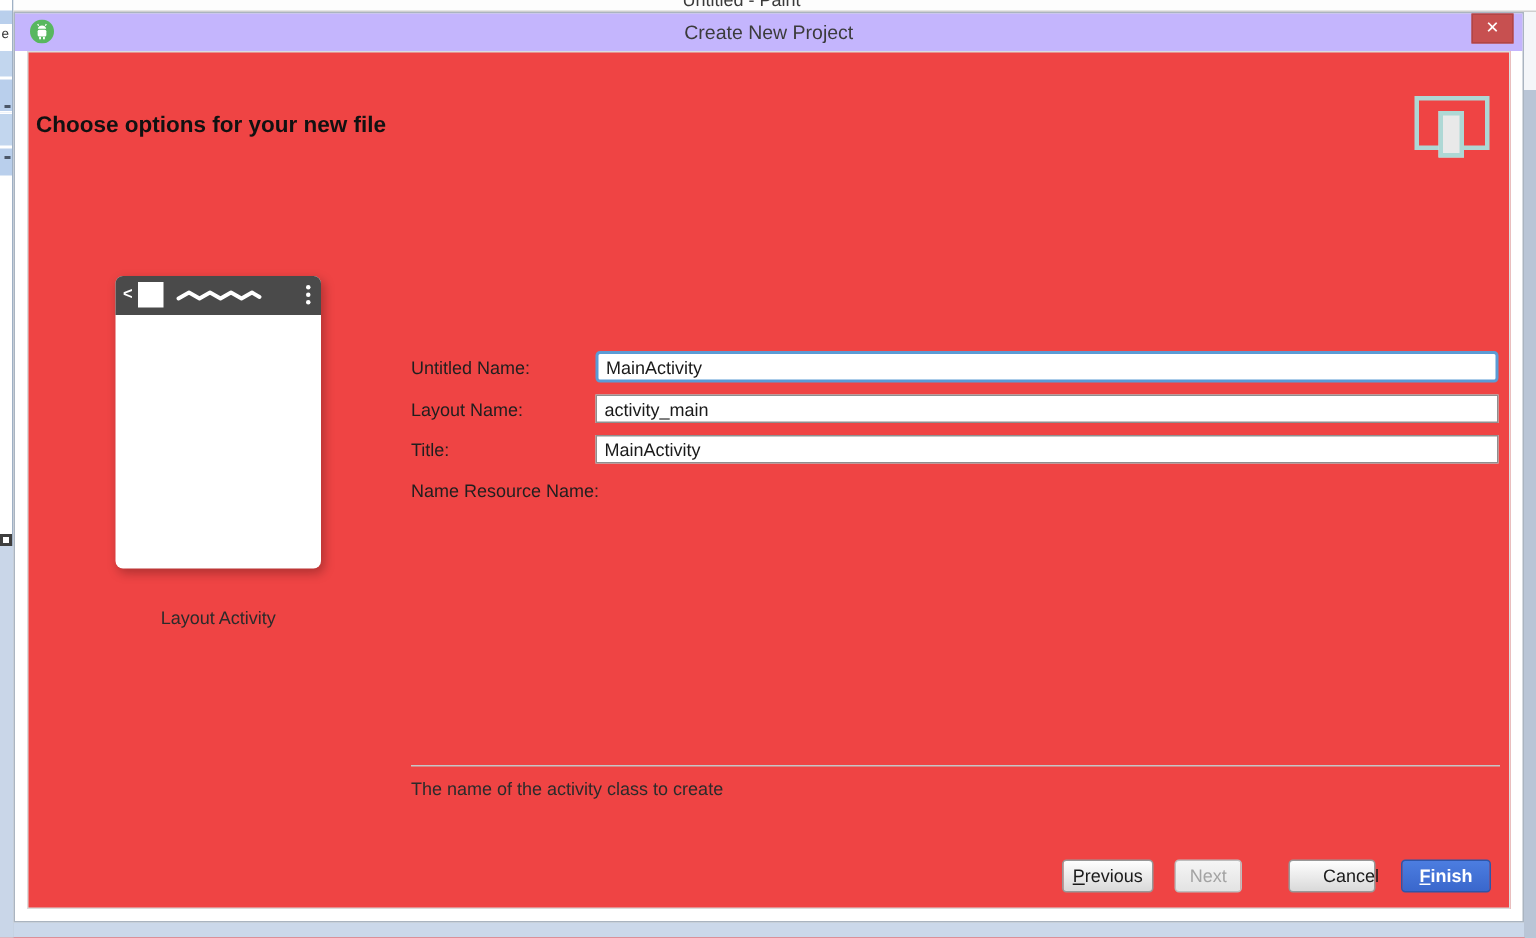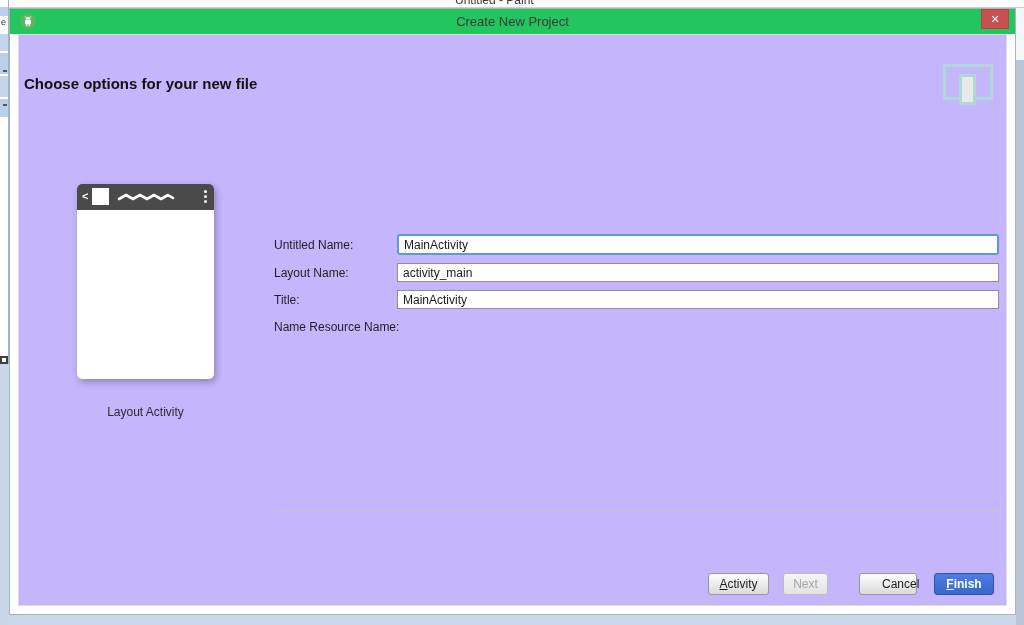--- a/index.html
+++ b/index.html
@@ -25,7 +25,7 @@
 
   
   #dialog { position:absolute; left:9px; top:8px; width:1007px; height:607px; background:#fff; border:1px solid #aab4c0; }
-  #title-bar { position:absolute; left:0; top:0; width:100%; height:25px; background:#22c55e; }
+  #title-bar { position:absolute; left:0; top:0; width:100%; height:25px; background:#c4b5fd; }
   #window-title { position:absolute; left:0; right:0; top:0; height:25px; line-height:25px; text-align:center; font-size:13px; color:#3b3b3b; }
   #app-icon { position:absolute; left:10px; top:4px; width:16px; height:16px; }
   #close-button { position:absolute; right:6px; top:0; width:28px; height:20px; background:#c75050; border:1px solid #b04646; color:#fff; font-size:11px; line-height:18px; text-align:center; cursor:pointer; }

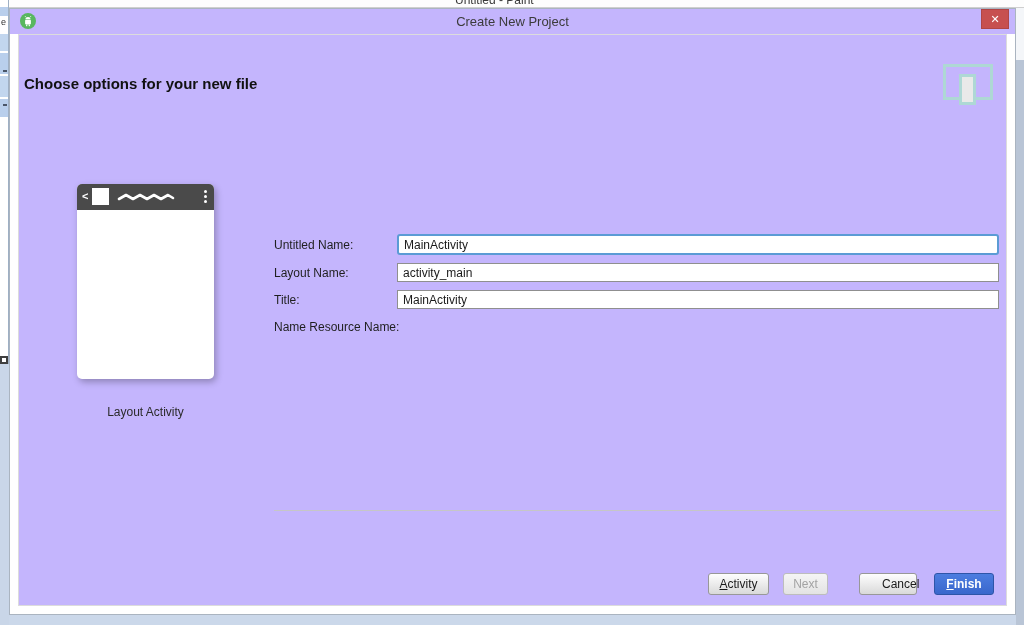--- a/index.html
+++ b/index.html
@@ -30,7 +30,7 @@
   #app-icon { position:absolute; left:10px; top:4px; width:16px; height:16px; }
   #close-button { position:absolute; right:6px; top:0; width:28px; height:20px; background:#c75050; border:1px solid #b04646; color:#fff; font-size:11px; line-height:18px; text-align:center; cursor:pointer; }
 
-  #content { position:absolute; left:8px; right:8px; top:25px; bottom:8px; background:#c4b5fd; border:1px solid #dcdcdc; }
+  #content { position:absolute; left:8px; right:8px; top:25px; bottom:8px; background:#ef4444; border:1px solid #dcdcdc; }
 
   #heading { position:absolute; left:5px; top:40px; font-size:15px; font-weight:bold; color:#111; }
 

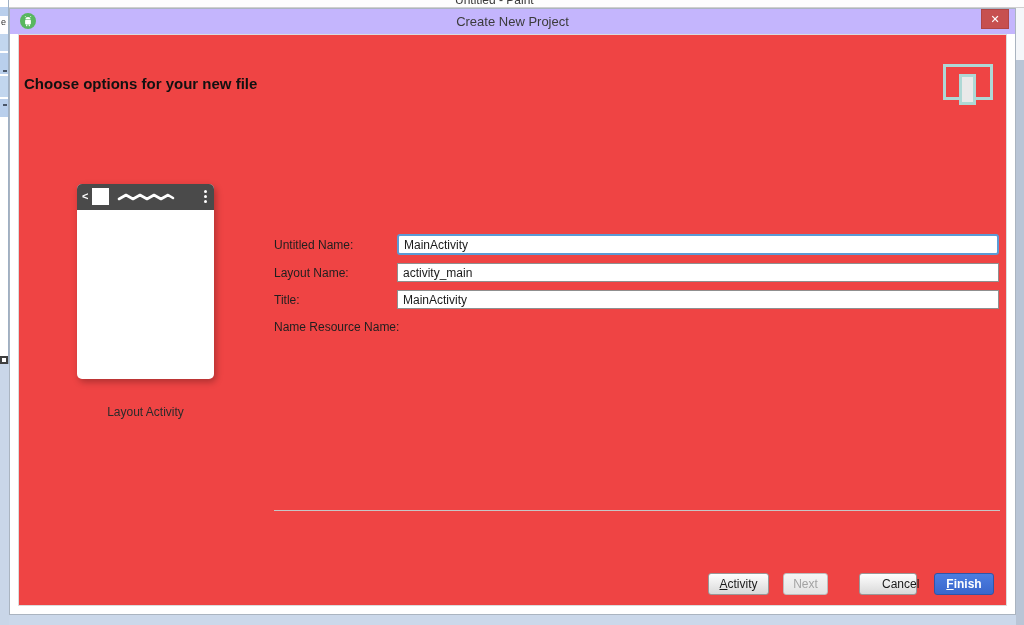--- a/index.html
+++ b/index.html
@@ -151,6 +151,7 @@
     <label class="field-label" style="top:285px;">Name Resource Name:</label>
 
     <div id="separator"></div>
+    <div id="help-text">The name of the activity class to create</div>
 
     <button id="btn-previous" class="btn mnemonic">
       <span>Activity</span>

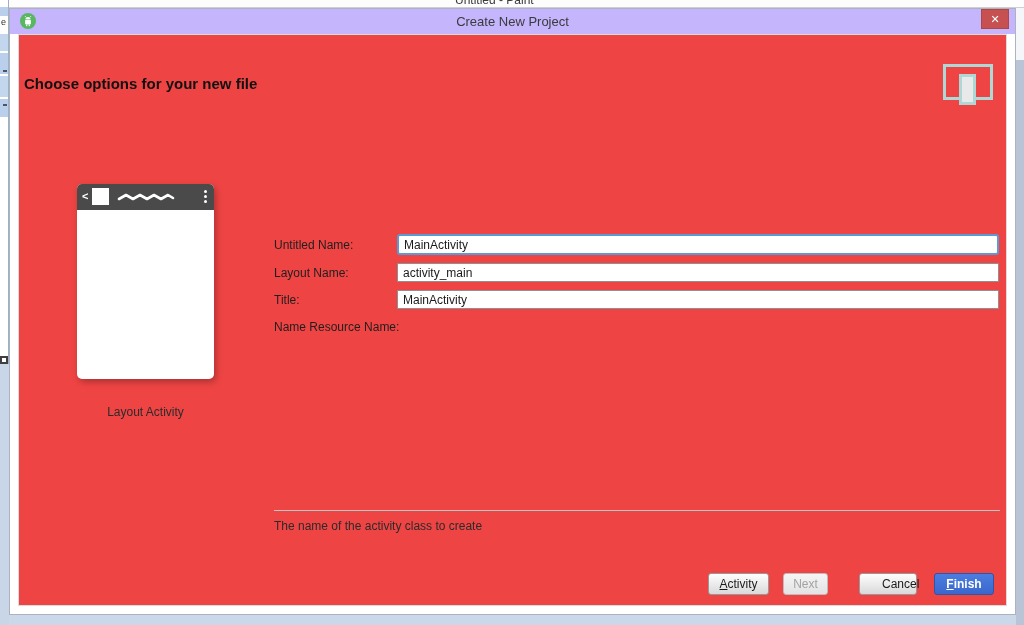--- a/index.html
+++ b/index.html
@@ -154,7 +154,7 @@
     <div id="help-text">The name of the activity class to create</div>
 
     <button id="btn-previous" class="btn mnemonic">
-      <span>Activity</span>
+      <span>Previous</span>
     </button>
     <button id="btn-next" class="btn disabled" disabled="">
       <span>Next</span>

